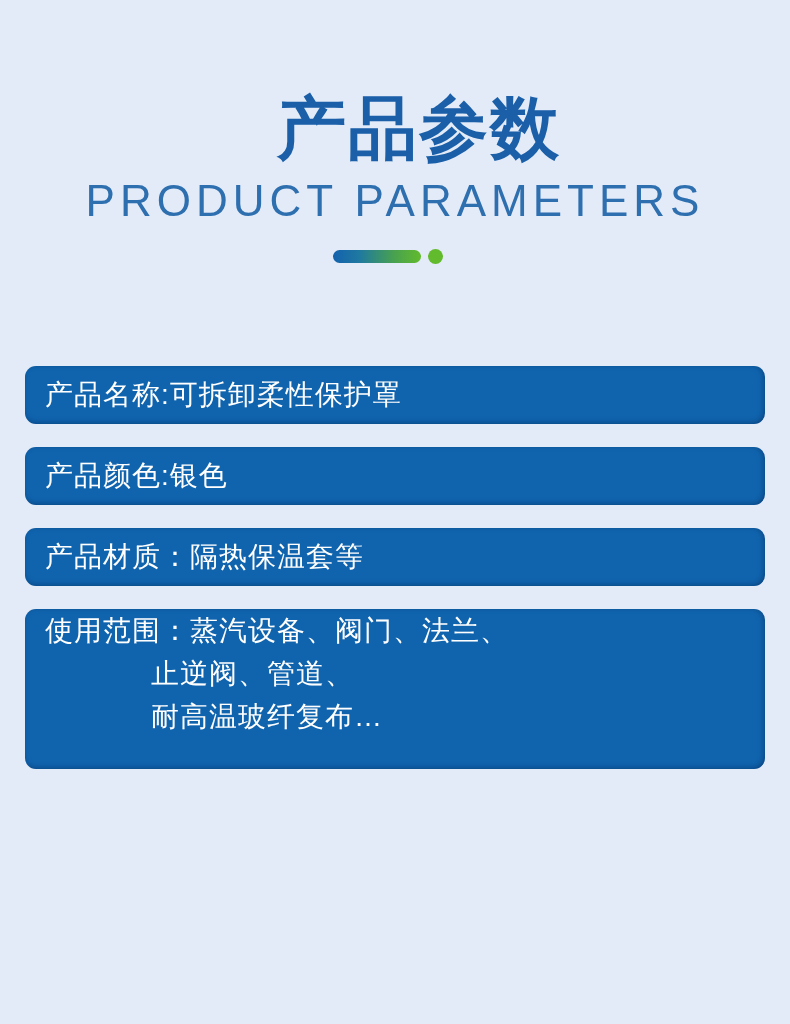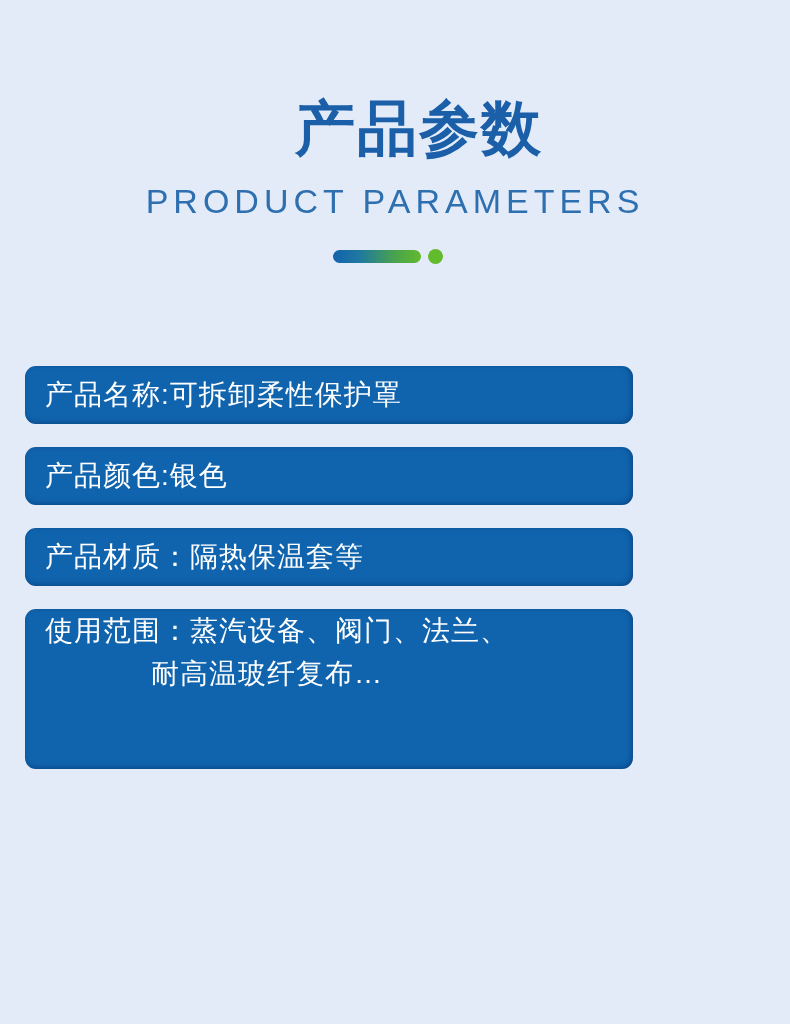--- a/index.html
+++ b/index.html
@@ -33,7 +33,7 @@
 
   .title-cn {
     font-family: "Liberation Sans", "DejaVu Sans", sans-serif;
-    font-size: 60px;
+    font-size: 69px;
     line-height: 86px;
     font-weight: 700;
     color: #1a5fa8;

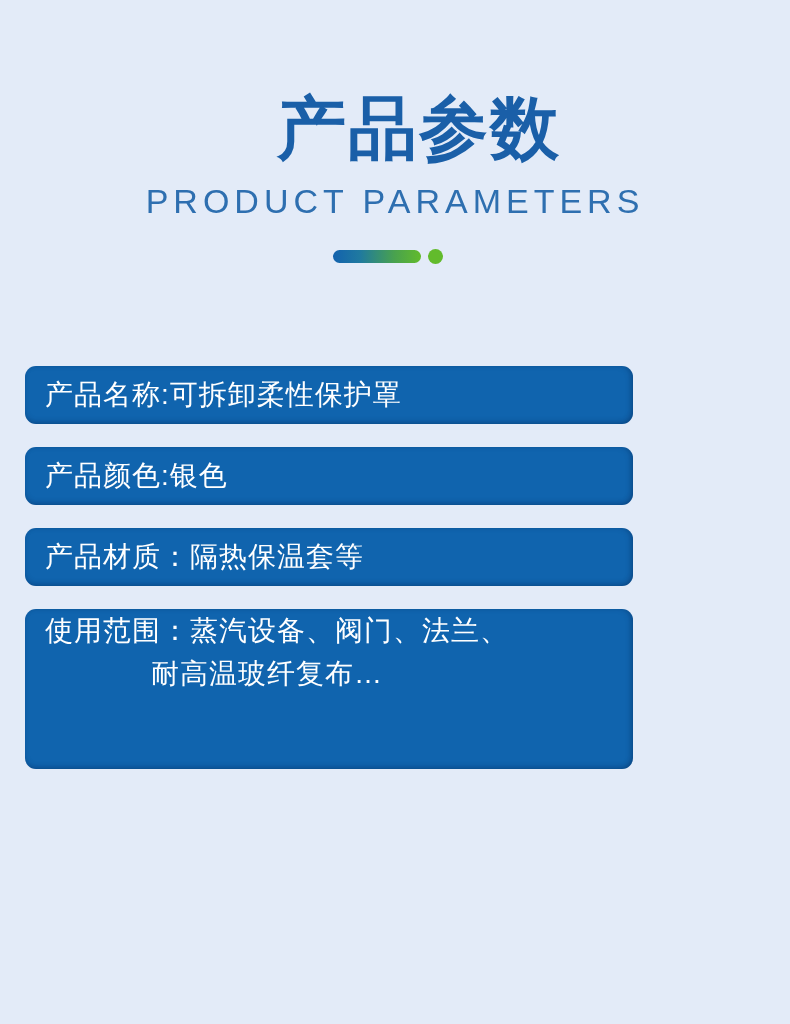--- a/index.html
+++ b/index.html
@@ -46,7 +46,7 @@
   .title-en {
     margin-top: 6px;
     font-family: "Liberation Sans", "DejaVu Sans", sans-serif;
-    font-size: 34px;
+    font-size: 44px;
     line-height: 46px;
     font-weight: 400;
     color: #2e6fb0;

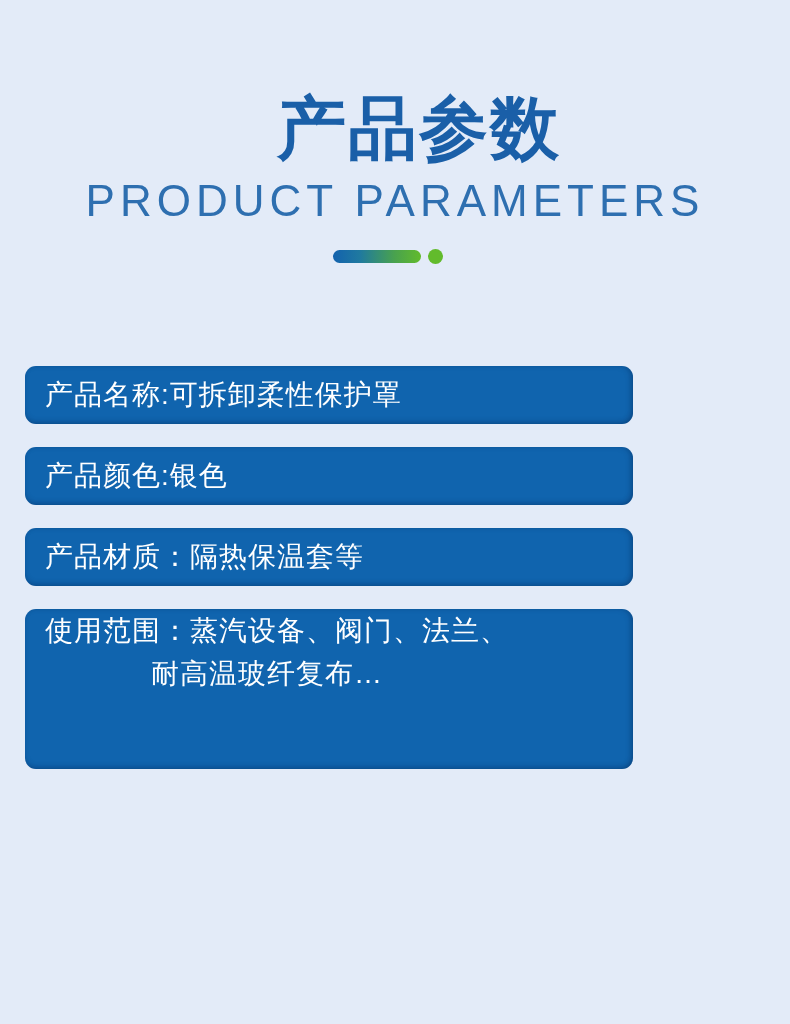--- a/index.html
+++ b/index.html
@@ -89,7 +89,7 @@
   }
 
   .spec-row {
-    width: 608px;
+    width: 740px;
     background: #1064ae;
     border-radius: 11px;
     color: #ffffff;

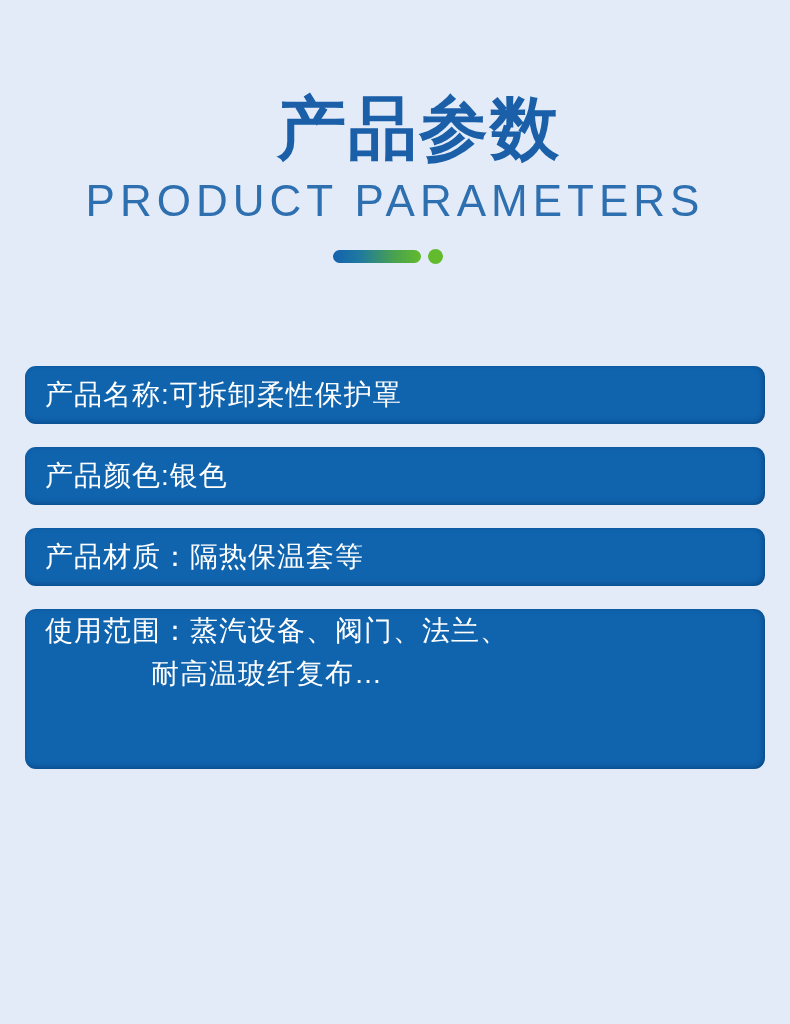--- a/index.html
+++ b/index.html
@@ -175,6 +175,7 @@
     <div class="spec-row multi">
       <span class="spec-lines">
         <span class="spec-line">使用范围：蒸汽设备、阀门、法兰、</span>
+        <span class="spec-line indent">止逆阀、管道、</span>
         <span class="spec-line indent">耐高温玻纤复布…</span>
       </span>
     </div>

